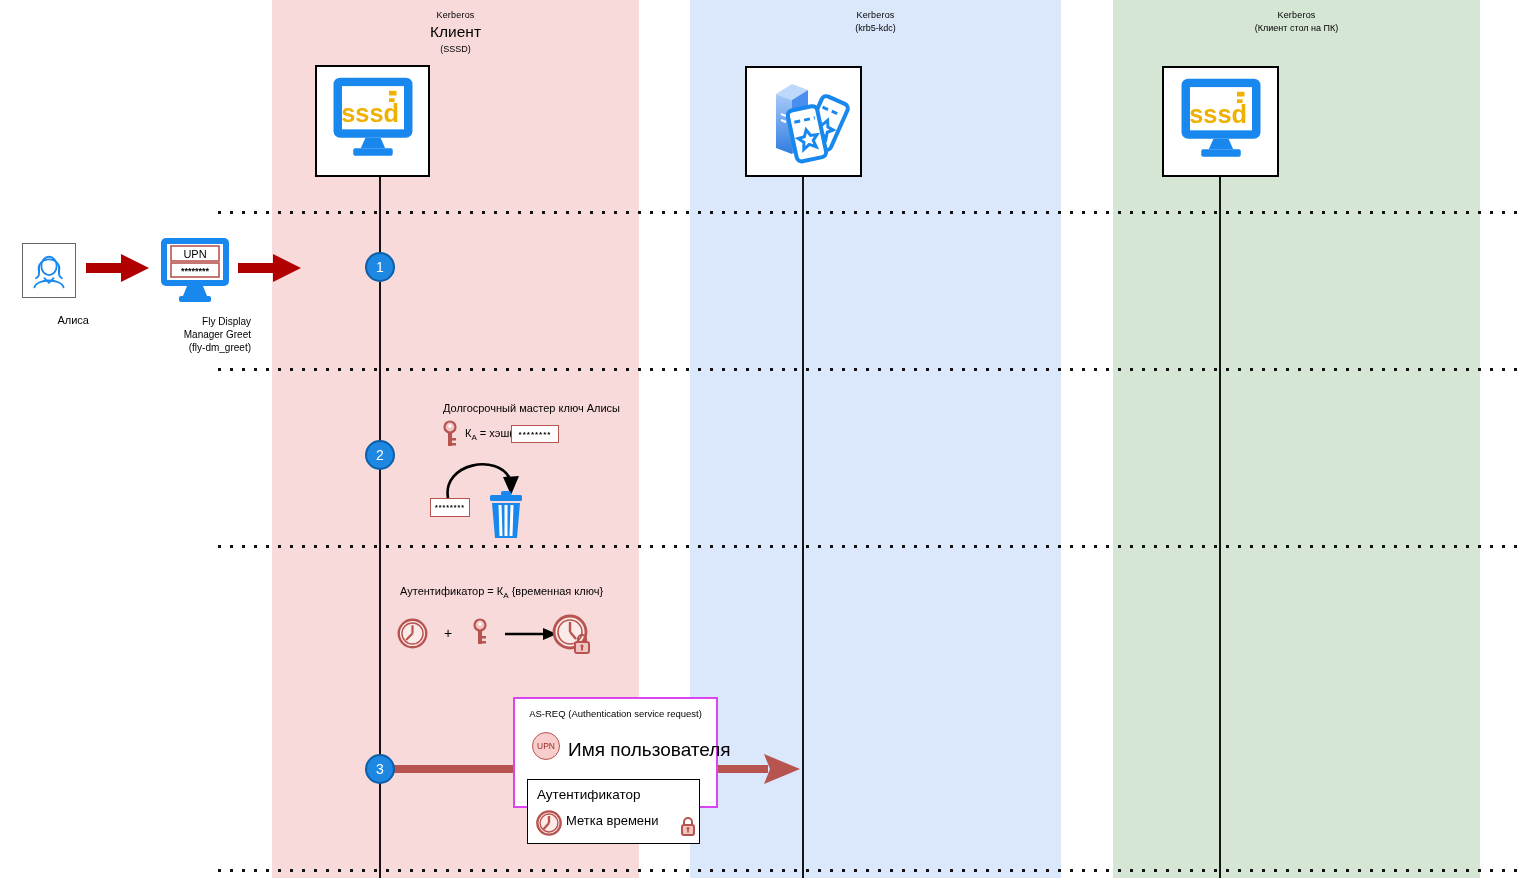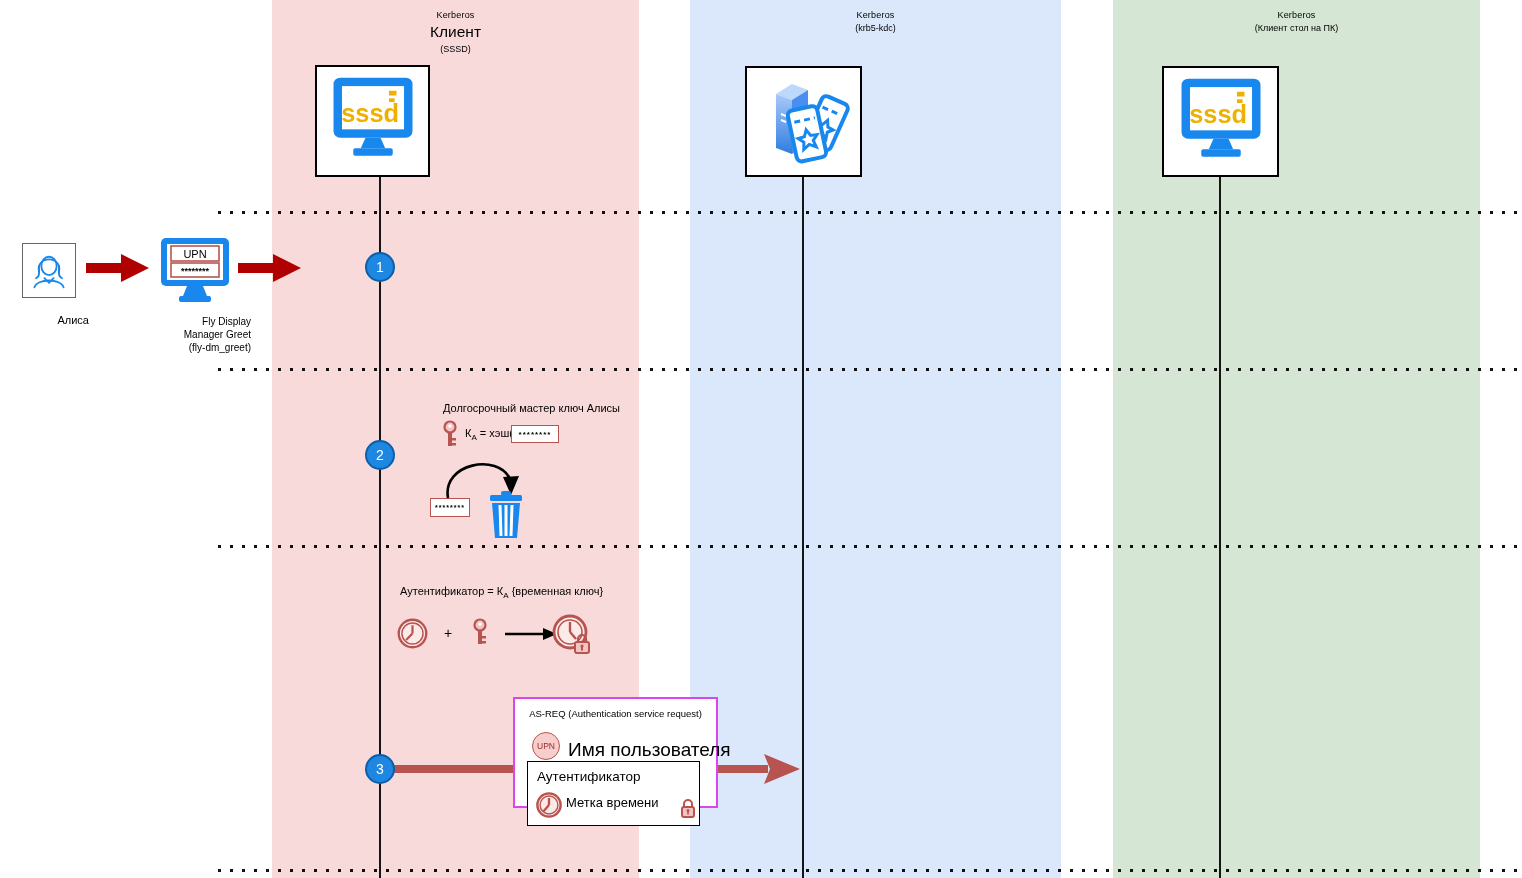--- a/index.html
+++ b/index.html
@@ -51,7 +51,7 @@
                background:#f8cecc; border:1.5px solid #b85450; color:#9a2b27;
                display:flex; align-items:center; justify-content:center; font-size:8.5px; }
   .username-label { position:absolute; left:53px; top:40px; font-size:19px; white-space:nowrap; }
-  .auth-inner { position:absolute; left:12px; top:62px; width:173px; height:65px; border:1.5px solid #000; background:#fff; }
+  .auth-inner { position:absolute; left:12px; top:80px; width:173px; height:65px; border:1.5px solid #000; background:#fff; }
   .auth-title { position:absolute; left:9px; top:7px; font-size:13.5px; white-space:nowrap; }
   .ts-label { position:absolute; left:38px; top:33px; font-size:13px; white-space:nowrap; }
 

